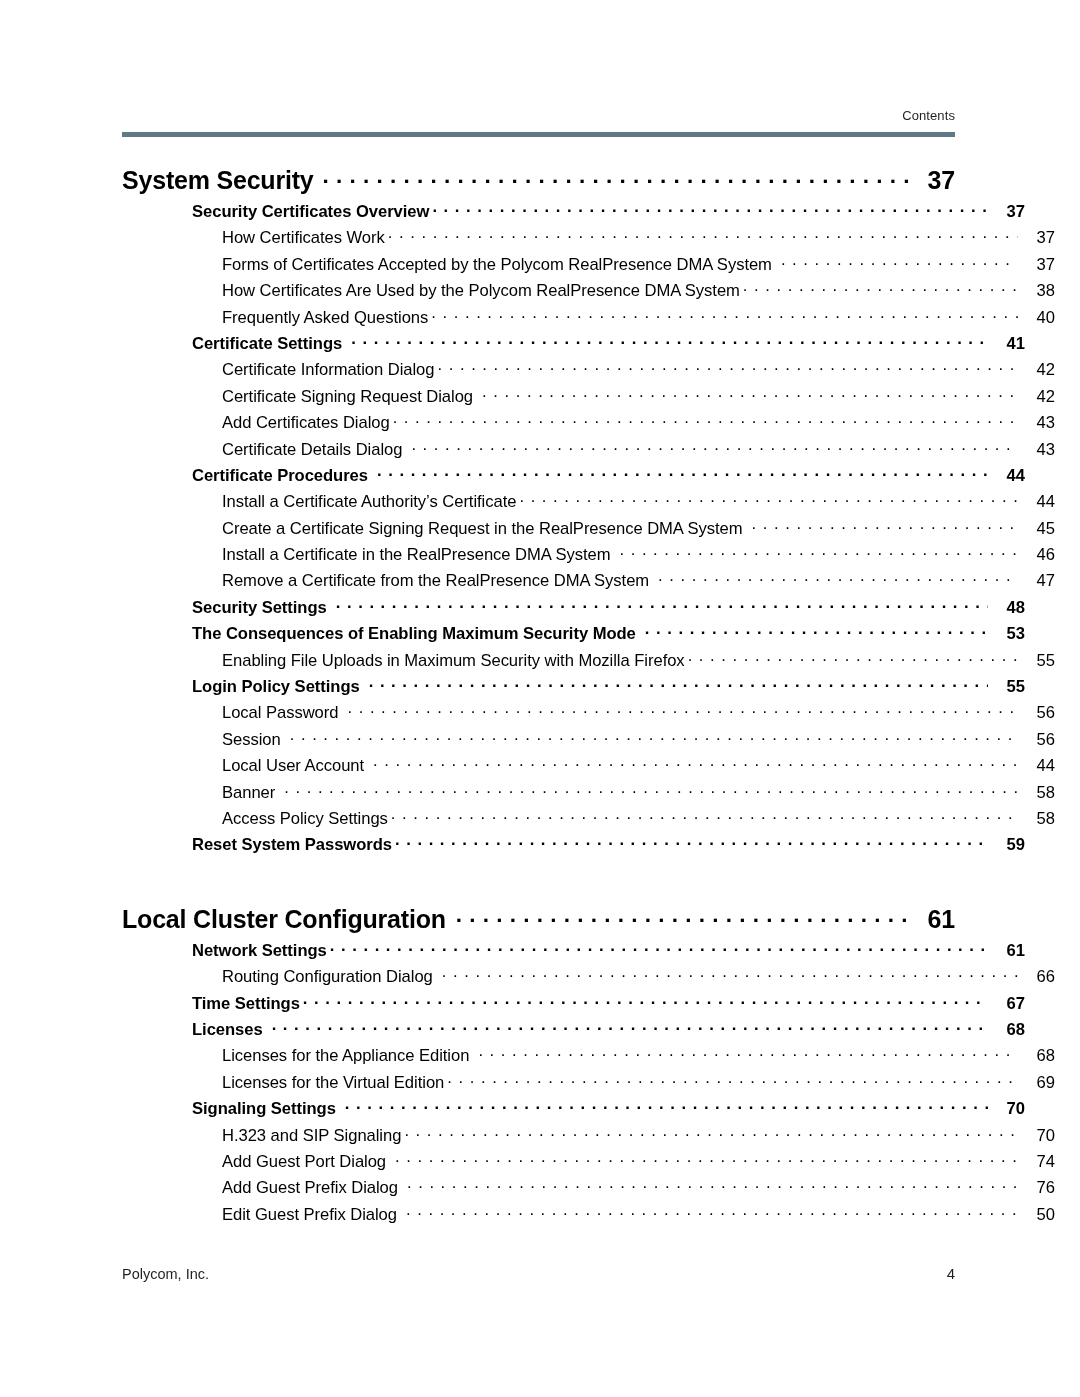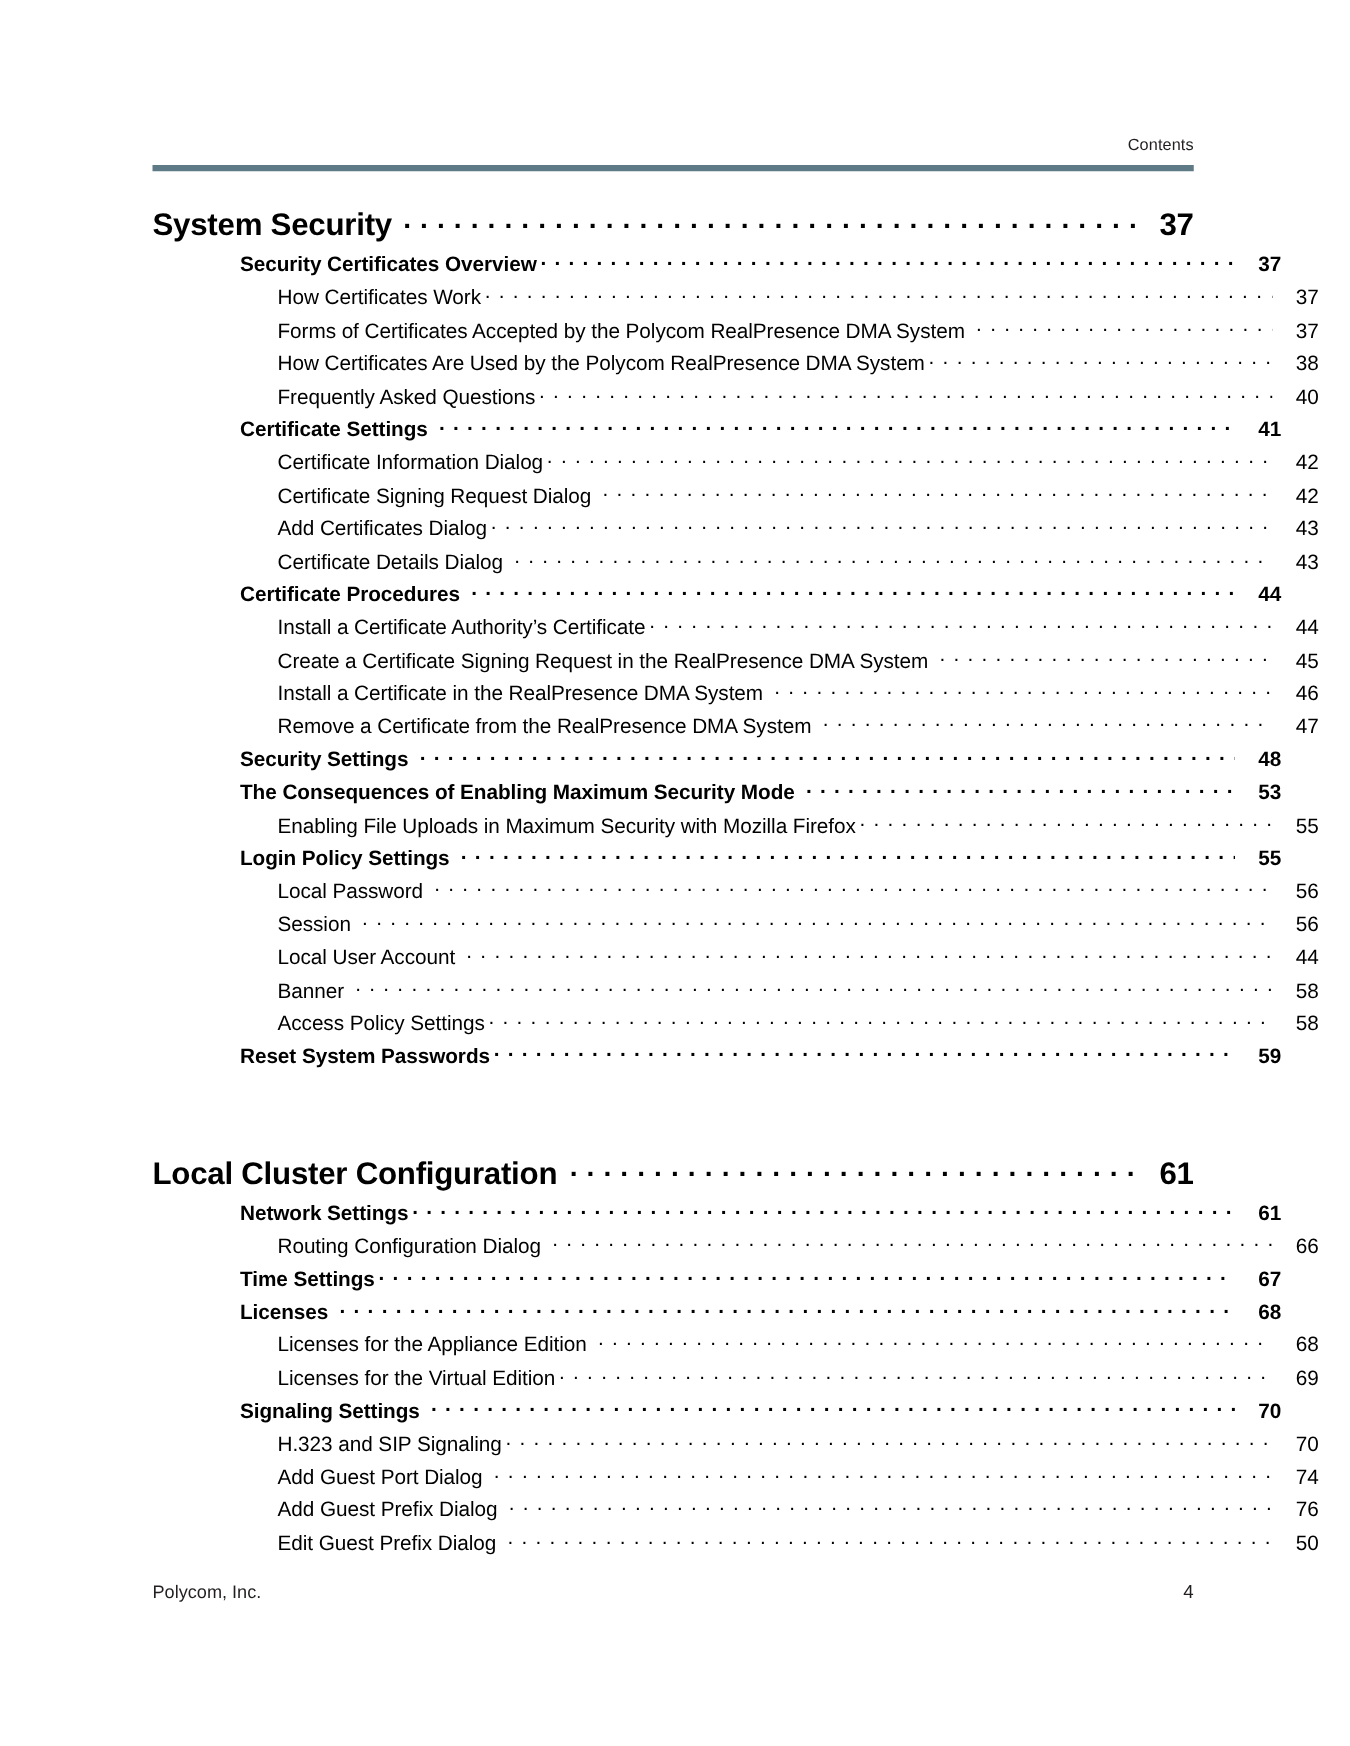--- a/index.html
+++ b/index.html
@@ -119,7 +119,7 @@
 
   
   .lvl0.spaced {
-    margin-top: 64px;
+    margin-top: 44px;
   }
 
   

